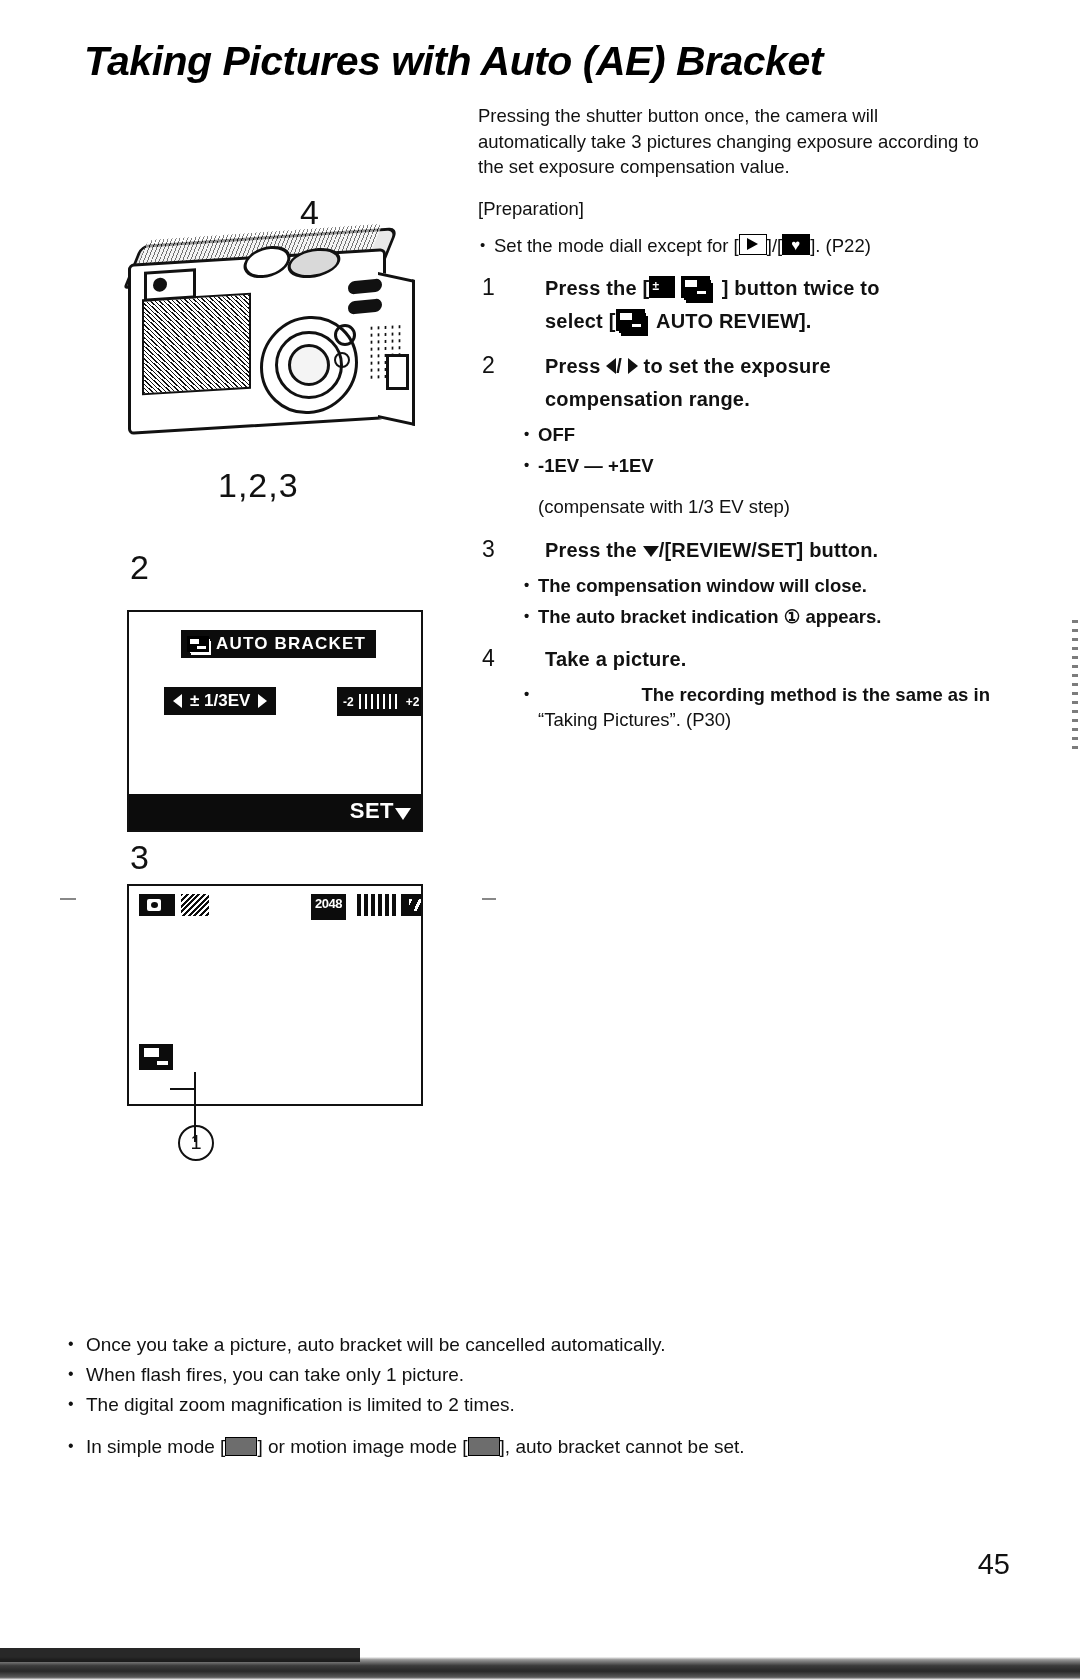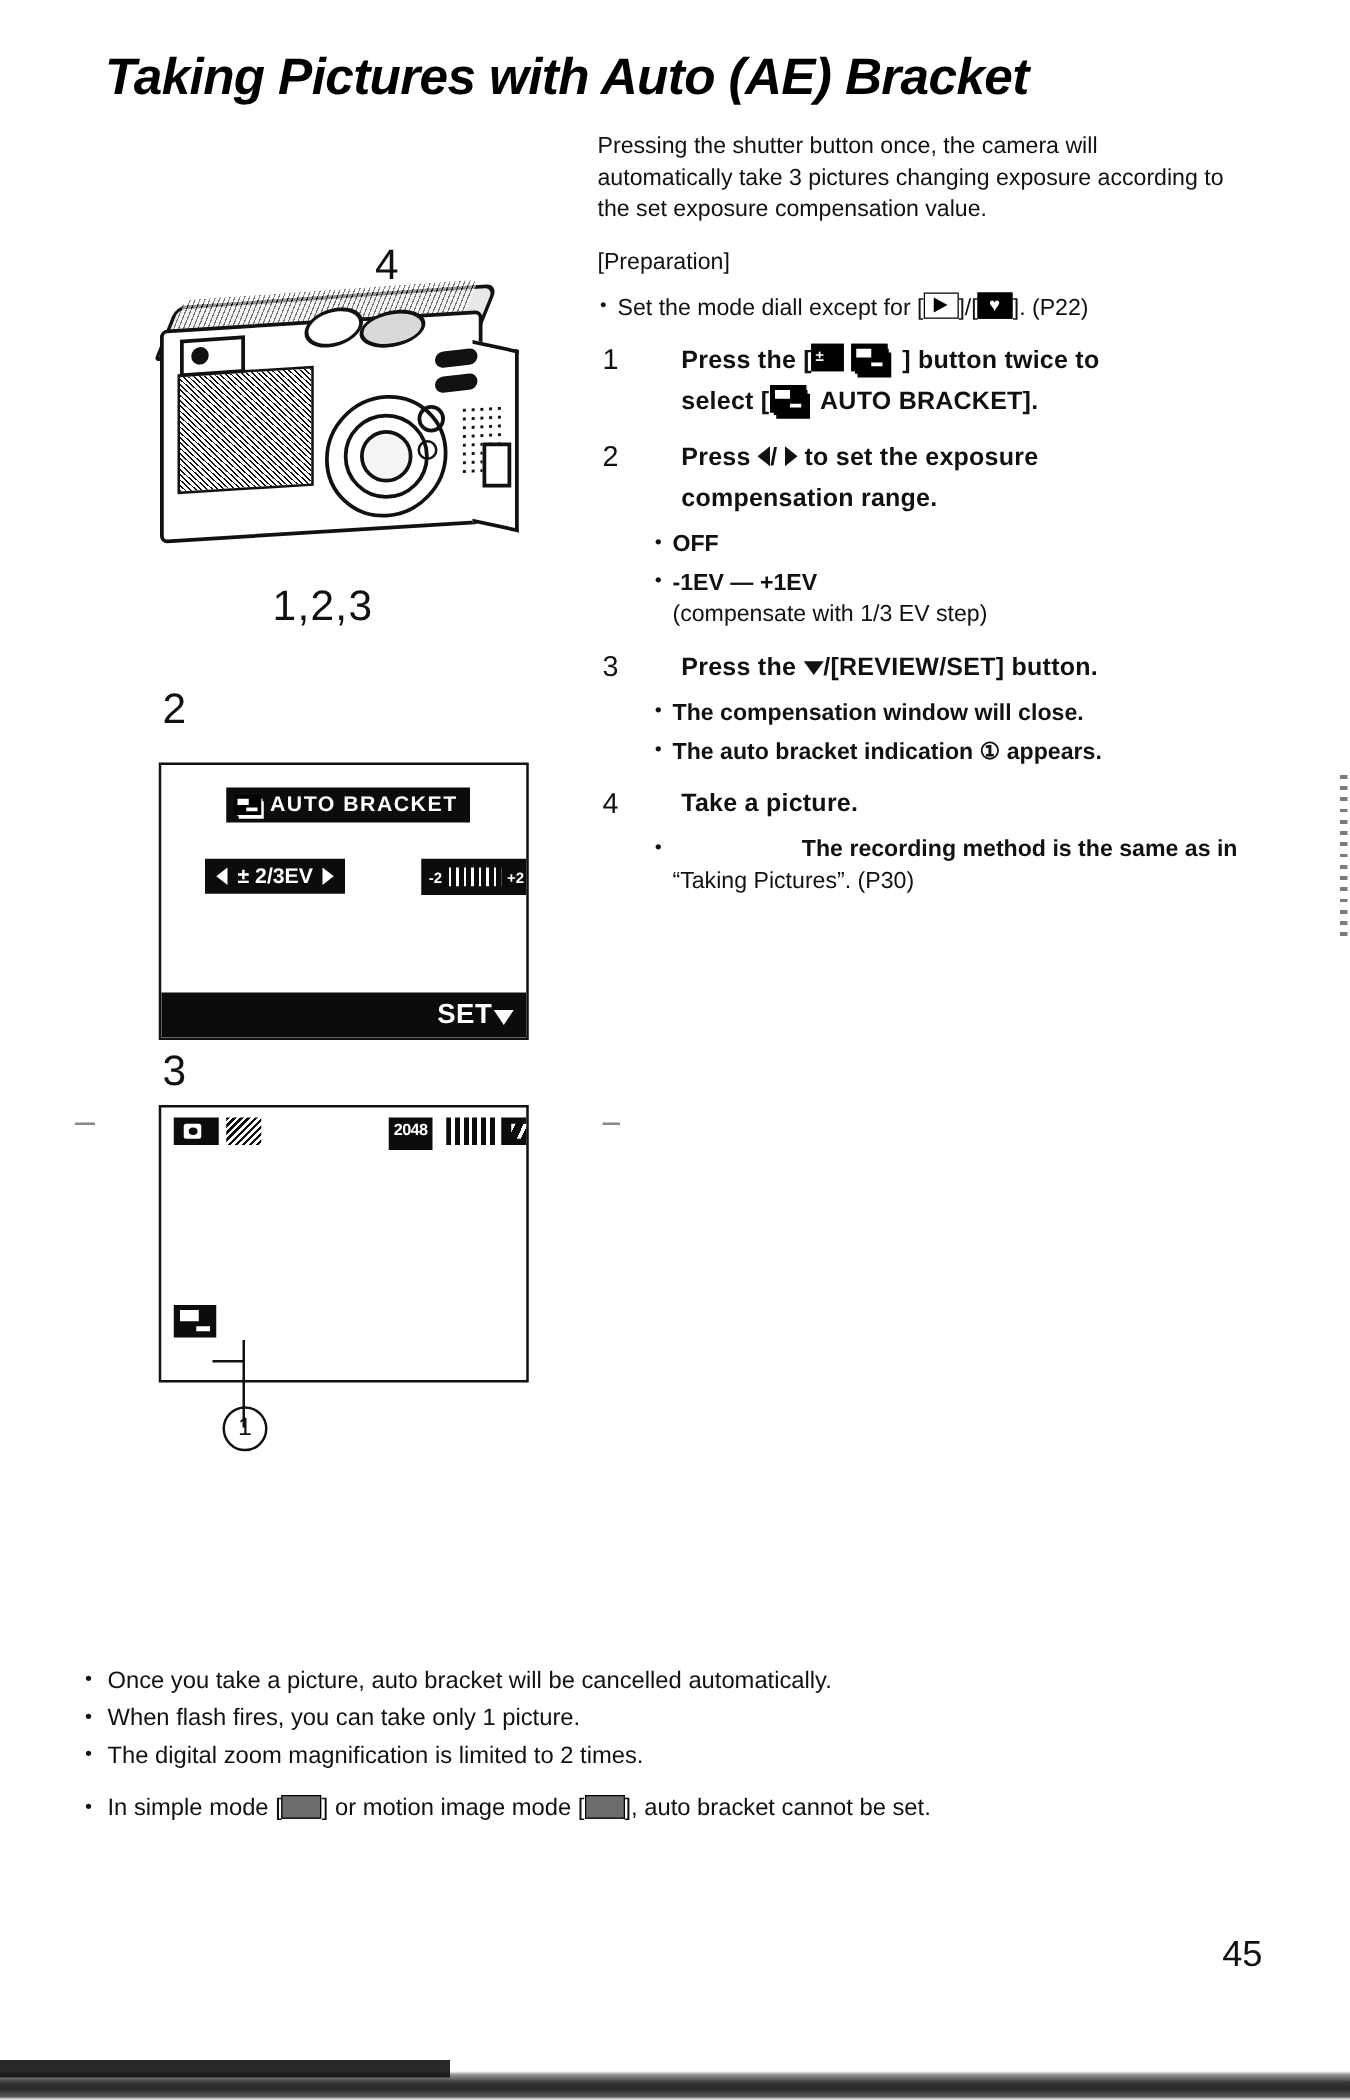--- a/index.html
+++ b/index.html
@@ -396,7 +396,7 @@
       <div class="step-num">1</div>
       <div class="step-body">
         <span>Press the [</span><span class="gl gl-ev"><span>±</span></span>&nbsp;<span class="gl gl-bracket"></span>&nbsp;&nbsp;<span>] button twice to</span><br>
-        <span>select [</span><span class="gl gl-bracket"></span>&nbsp;&nbsp;<span>AUTO BRACKET].</span>
+        <span>select [</span><span class="gl gl-bracket"></span>&nbsp;&nbsp;<span>AUTO REVIEW].</span>
       </div>
     </div>
 

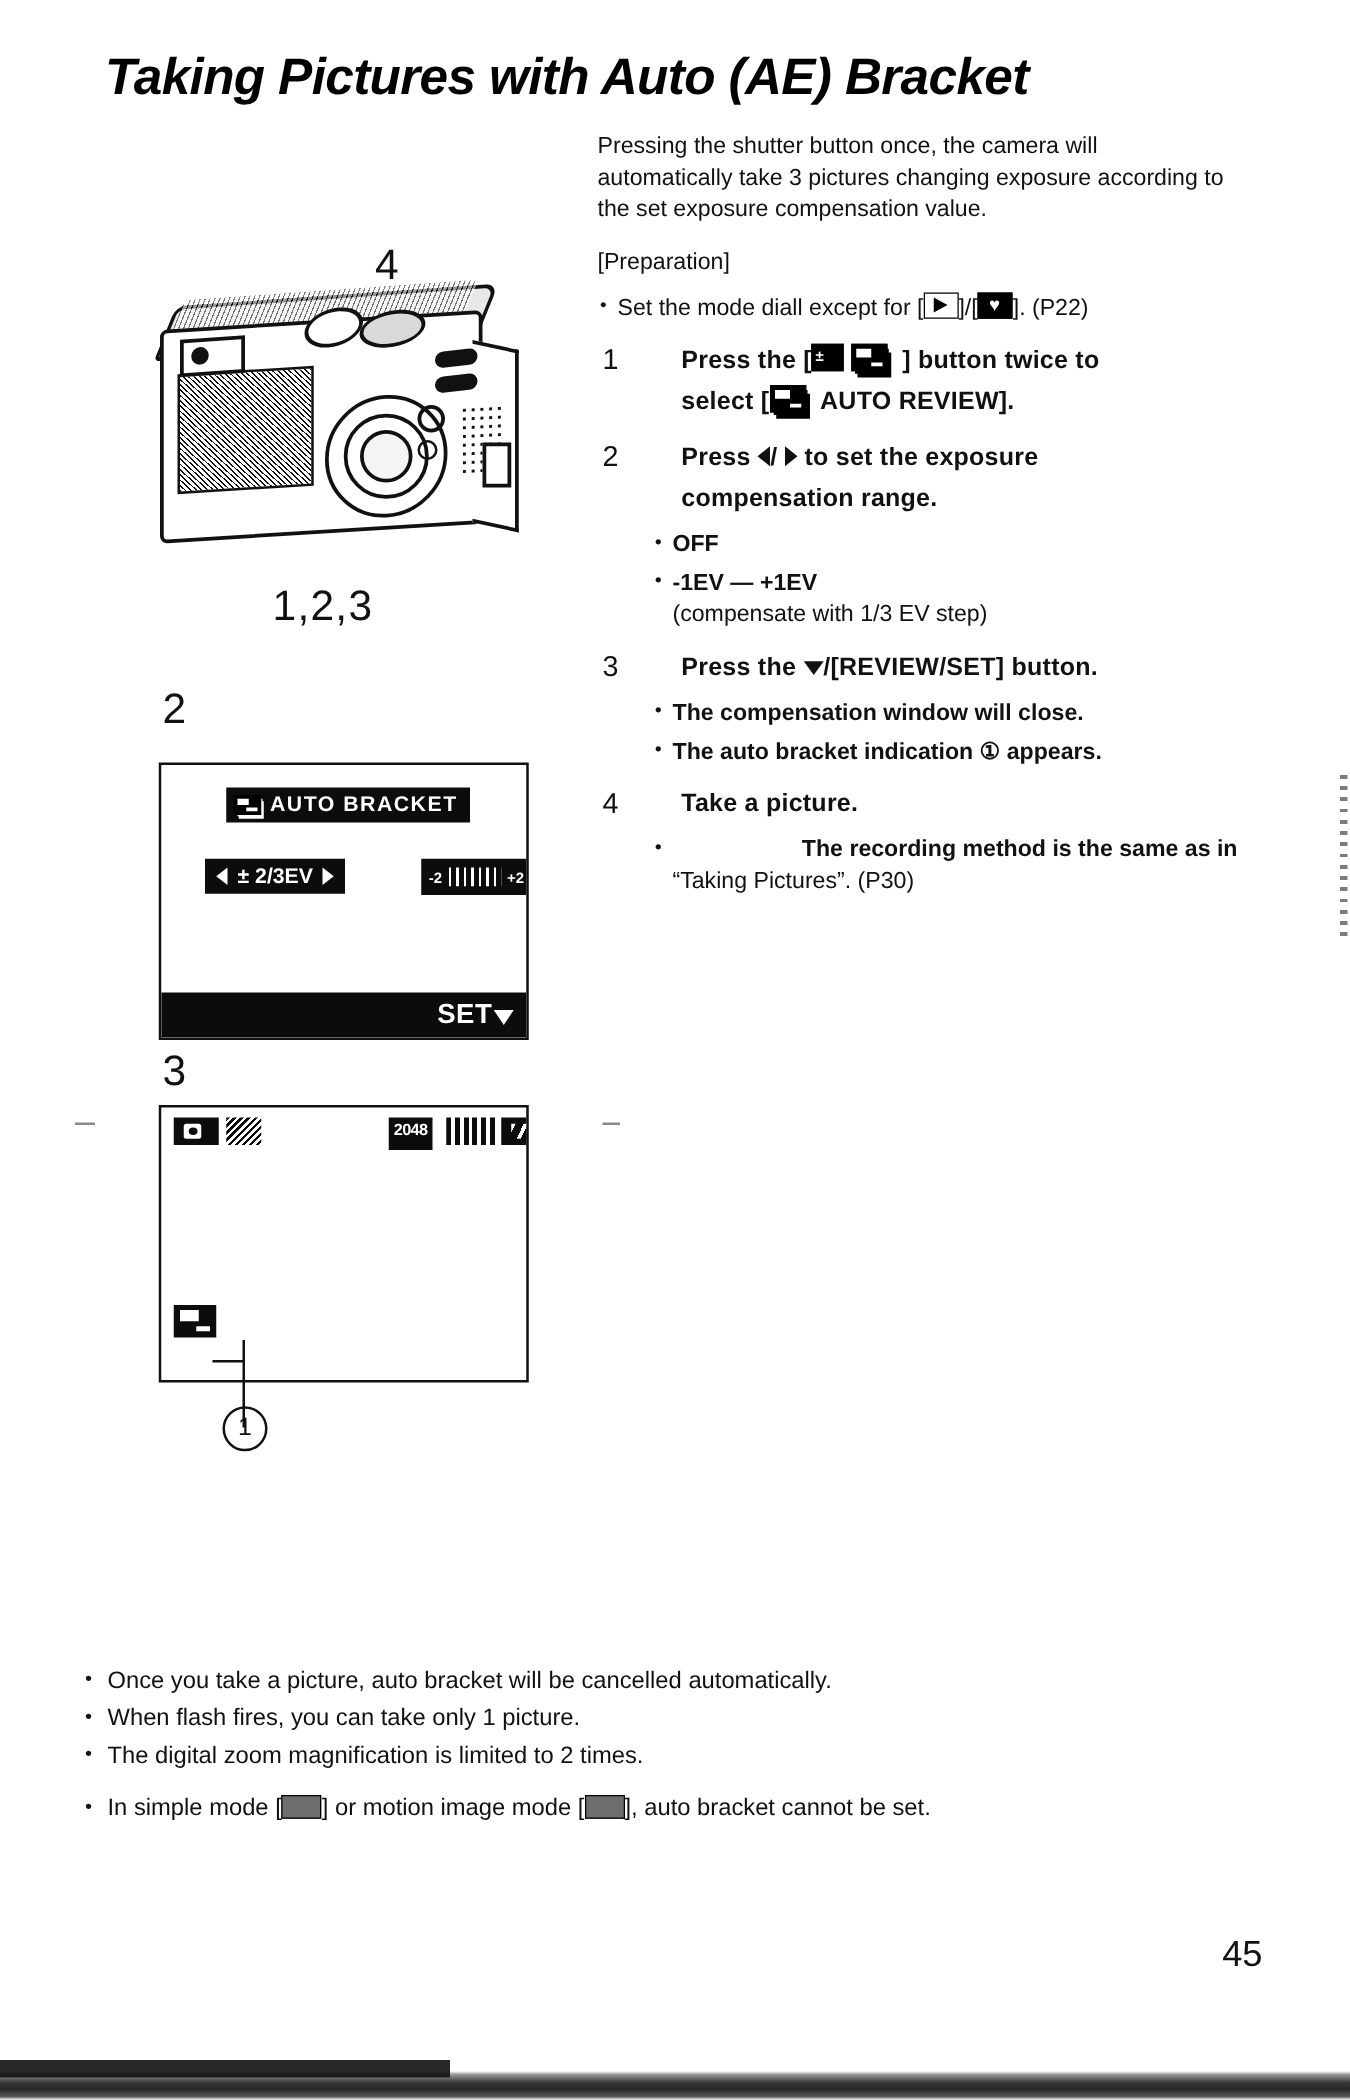--- a/index.html
+++ b/index.html
@@ -412,7 +412,7 @@
     </div>
     <div class="substeps">
       <div class="bullet-line">OFF</div>
-      <div class="bullet-line" style="margin-bottom:0;">-1EV — +1EV</div>
+      <div class="bullet-line" style="margin-bottom:16px;">-1EV — +1EV</div>
       <div style="padding-left:16px;">(compensate with 1/3 EV step)</div>
     </div>
 

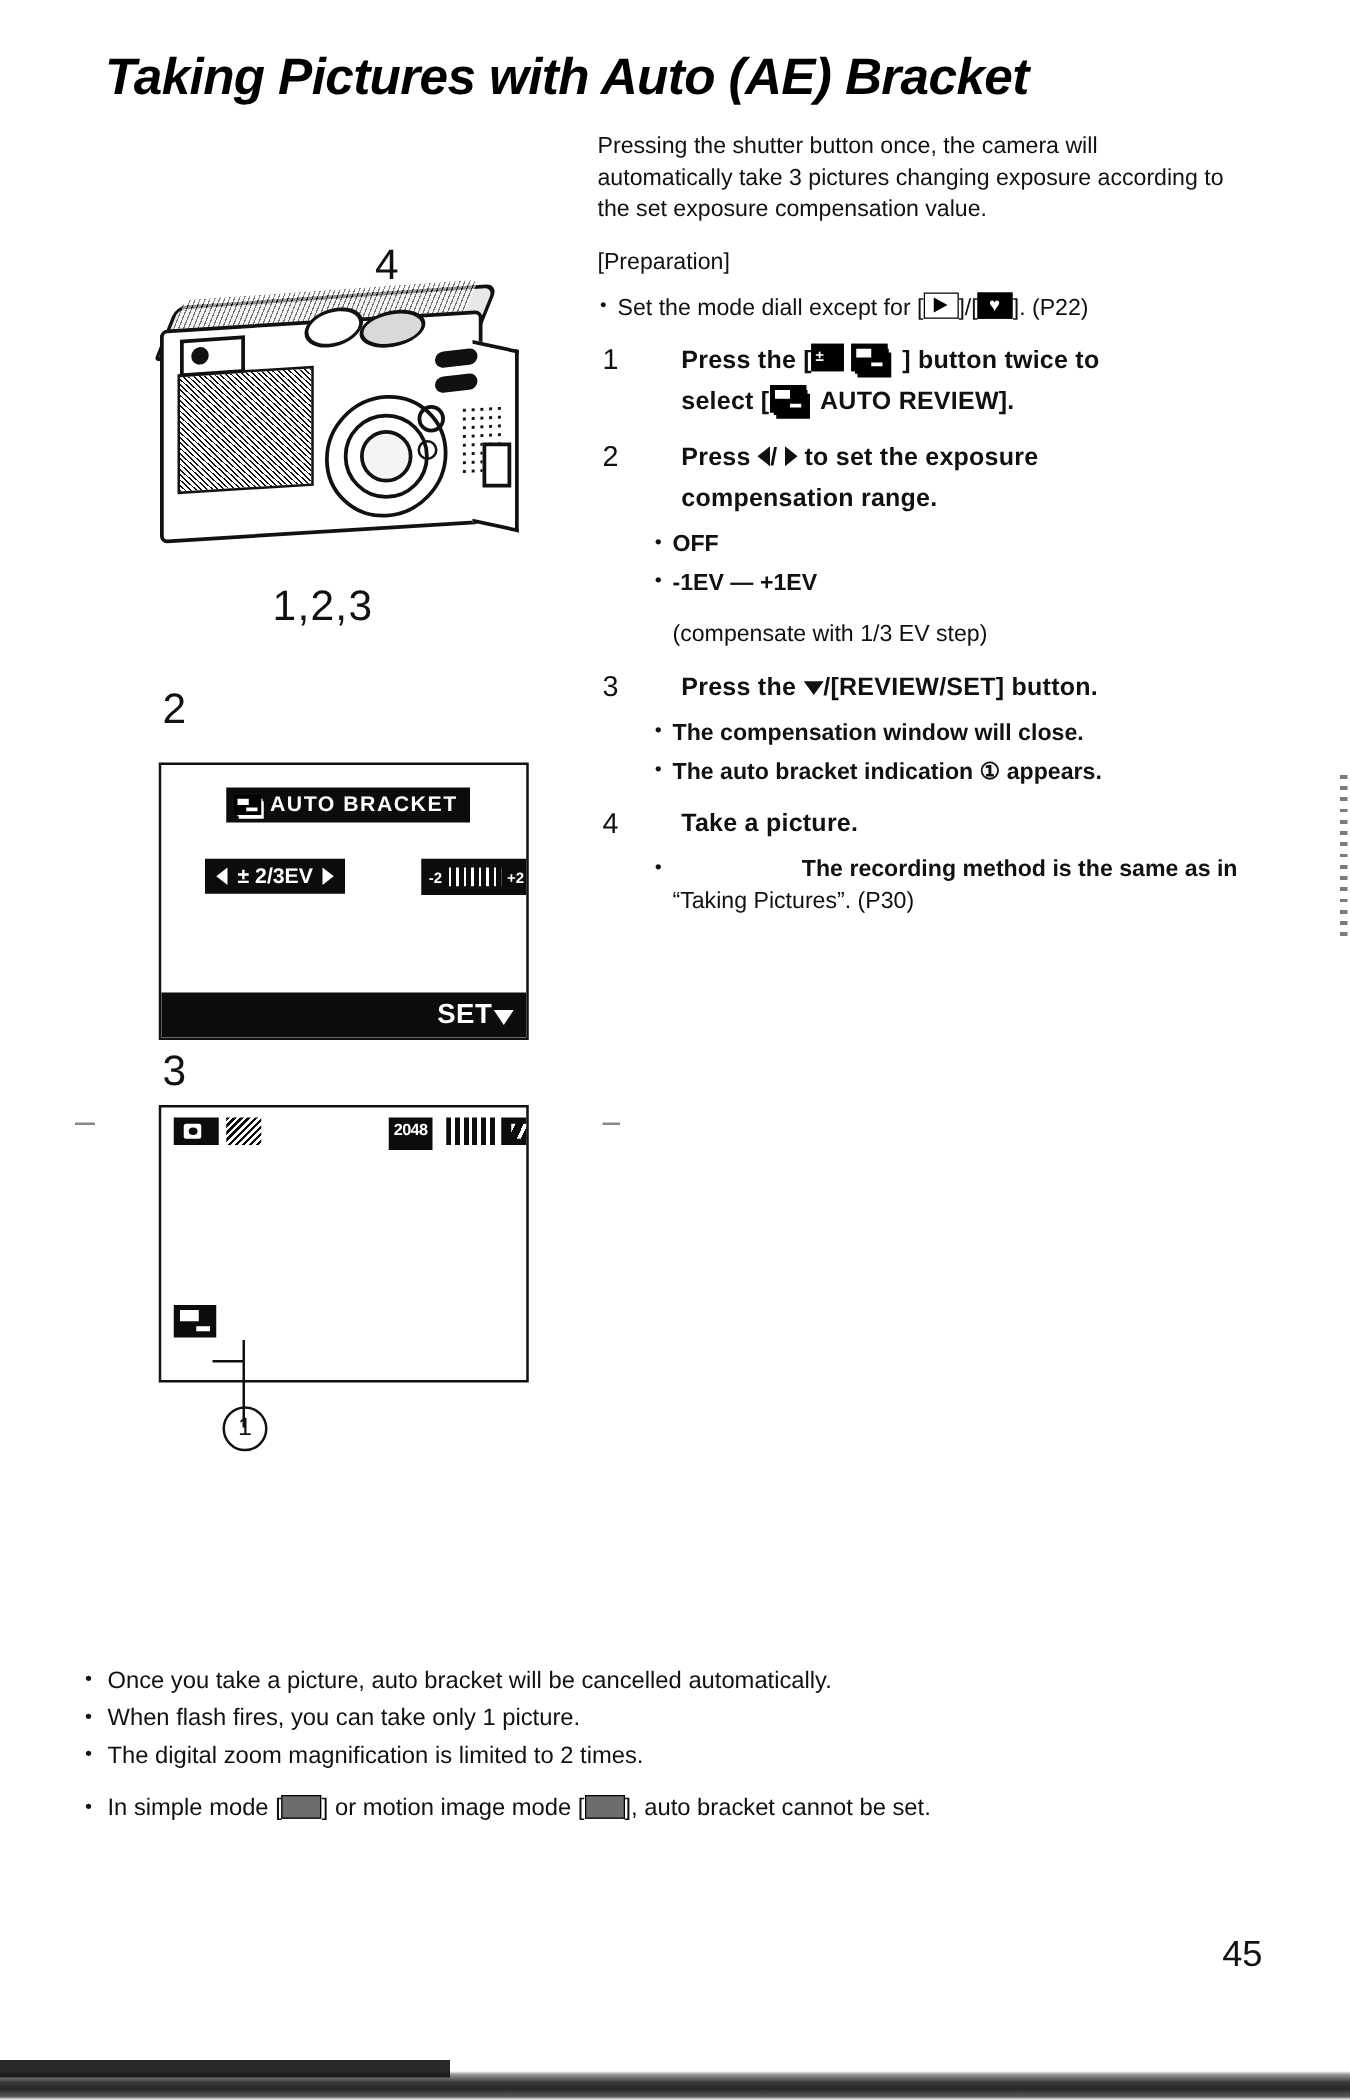--- a/index.html
+++ b/index.html
@@ -345,7 +345,7 @@
       </div>
       <div class="osd-ev">
         <span class="al"></span>
-        <span>± 2/3EV</span>
+        <span>± 1/3EV</span>
         <span class="ar"></span>
       </div>
       <div class="osd-scale">

